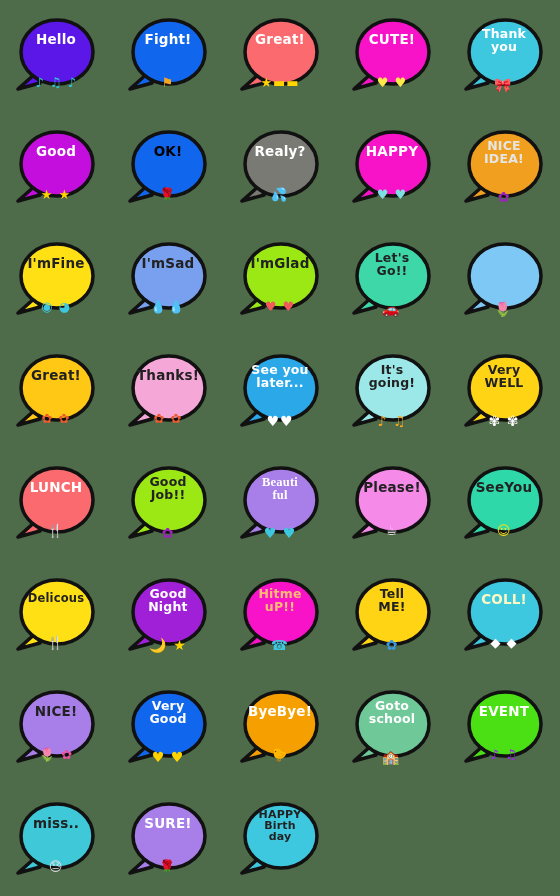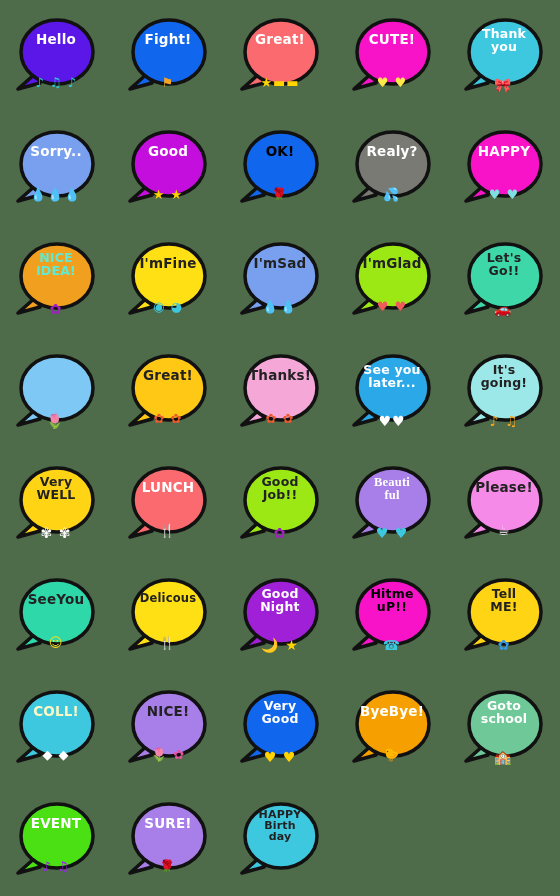--- a/index.html
+++ b/index.html
@@ -143,18 +143,6 @@
       <div class="sticker">
         <svg viewBox="0 0 84 78">
           <g>
-            <path d="M22 56 L4 72 L26 66 Z" fill="#78a0ee" stroke="#111111" stroke-width="3.5" stroke-linejoin="round"></path>
-            <ellipse cx="43" cy="35" rx="36" ry="32" fill="#78a0ee" stroke="#111111" stroke-width="3.5"></ellipse>
-          </g>
-        </svg>
-        <div class="label l1" style="color: rgb(255, 255, 255);">Sorry..</div>
-        <div class="deco" style="color: rgb(62, 200, 224);">💧💧💧</div>
-      </div>
-    </div>
-    <div class="cell">
-      <div class="sticker">
-        <svg viewBox="0 0 84 78">
-          <g>
             <path d="M22 56 L4 72 L26 66 Z" fill="#c40ede" stroke="#111111" stroke-width="3.5" stroke-linejoin="round"></path>
             <ellipse cx="43" cy="35" rx="36" ry="32" fill="#c40ede" stroke="#111111" stroke-width="3.5"></ellipse>
           </g>

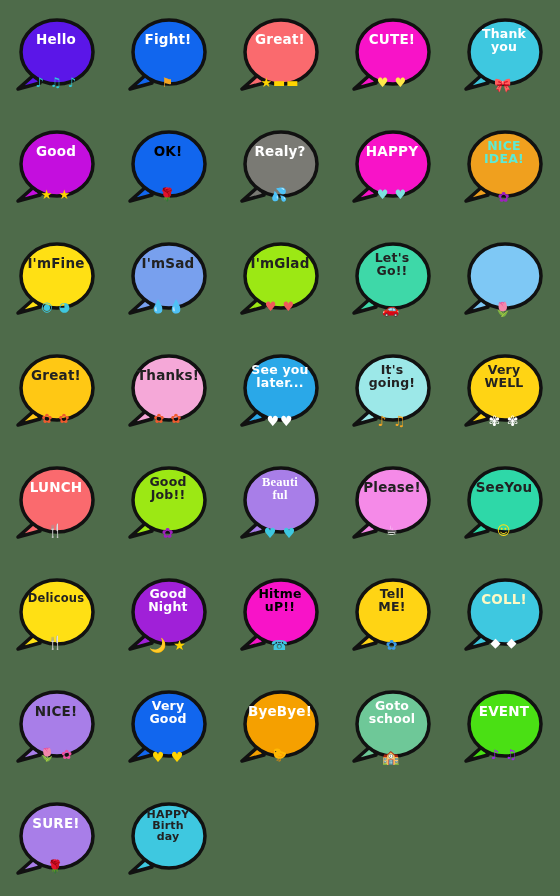--- a/index.html
+++ b/index.html
@@ -195,7 +195,7 @@
             <ellipse cx="43" cy="35" rx="36" ry="32" fill="#f0a01e" stroke="#111111" stroke-width="3.5"></ellipse>
           </g>
         </svg>
-        <div class="label l2" style="color: #5eead4; text-align: center;">NICE
+        <div class="label l2" style="color: #e5e5e5; text-align: center;">NICE
 IDEA!</div>
         <div class="deco low" style="color: rgb(160, 32, 192);">✿</div>
       </div>

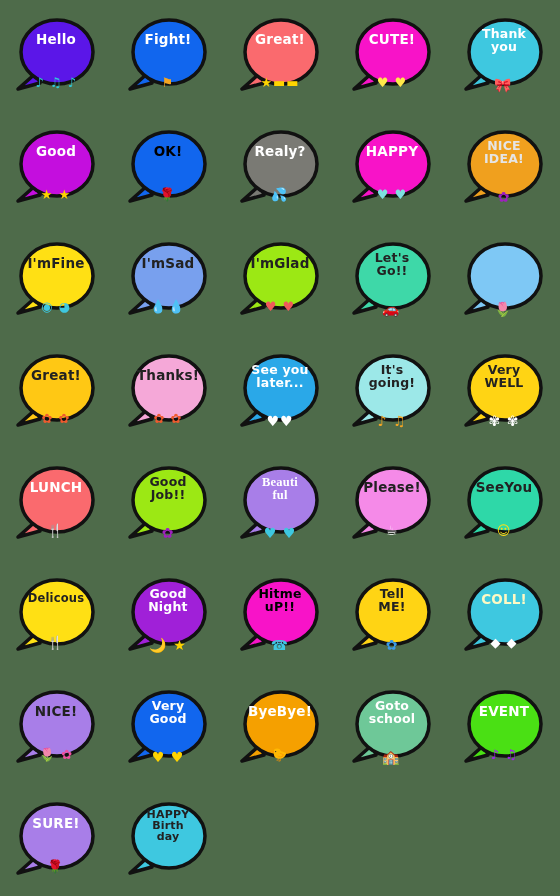--- a/index.html
+++ b/index.html
@@ -418,7 +418,7 @@
             <ellipse cx="43" cy="35" rx="36" ry="32" fill="#f813c8" stroke="#111111" stroke-width="3.5"></ellipse>
           </g>
         </svg>
-        <div class="label l2" style="color: #000000;">Hitme
+        <div class="label l2" style="color: #fdba74;">Hitme
 uP!!</div>
         <div class="deco low" style="color: rgb(62, 200, 224);">☎</div>
       </div>

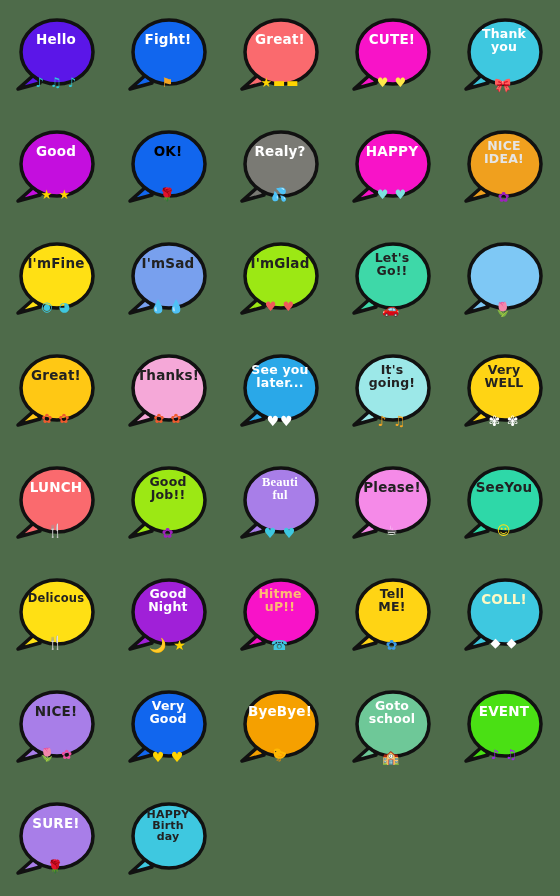--- a/index.html
+++ b/index.html
@@ -514,6 +514,18 @@
       <div class="sticker">
         <svg viewBox="0 0 84 78">
           <g>
+            <path d="M22 56 L4 72 L26 66 Z" fill="#3ec8d8" stroke="#111111" stroke-width="3.5" stroke-linejoin="round"></path>
+            <ellipse cx="43" cy="35" rx="36" ry="32" fill="#3ec8d8" stroke="#111111" stroke-width="3.5"></ellipse>
+          </g>
+        </svg>
+        <div class="label l1" style="color: rgb(34, 34, 34);">miss..</div>
+        <div class="deco" style="color: rgb(224, 224, 224);">😓</div>
+      </div>
+    </div>
+    <div class="cell">
+      <div class="sticker">
+        <svg viewBox="0 0 84 78">
+          <g>
             <path d="M22 56 L4 72 L26 66 Z" fill="#a87ee8" stroke="#111111" stroke-width="3.5" stroke-linejoin="round"></path>
             <ellipse cx="43" cy="35" rx="36" ry="32" fill="#a87ee8" stroke="#111111" stroke-width="3.5"></ellipse>
           </g>

